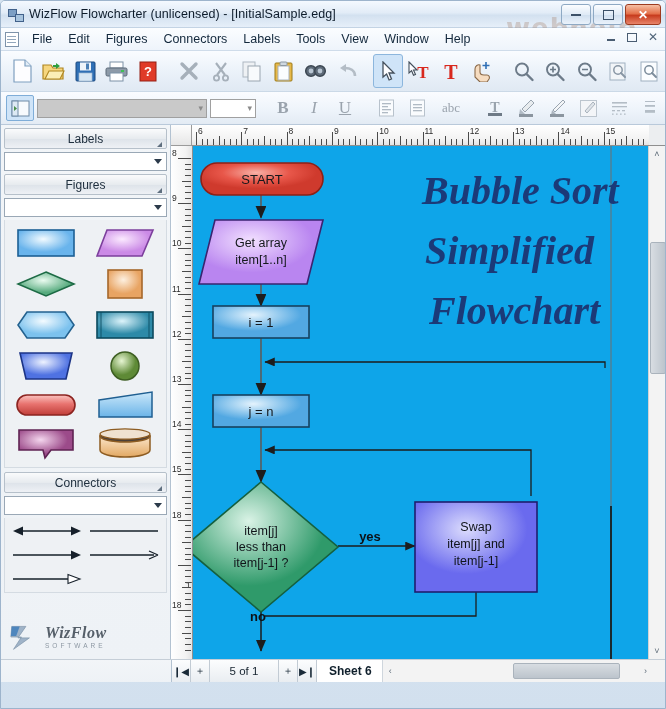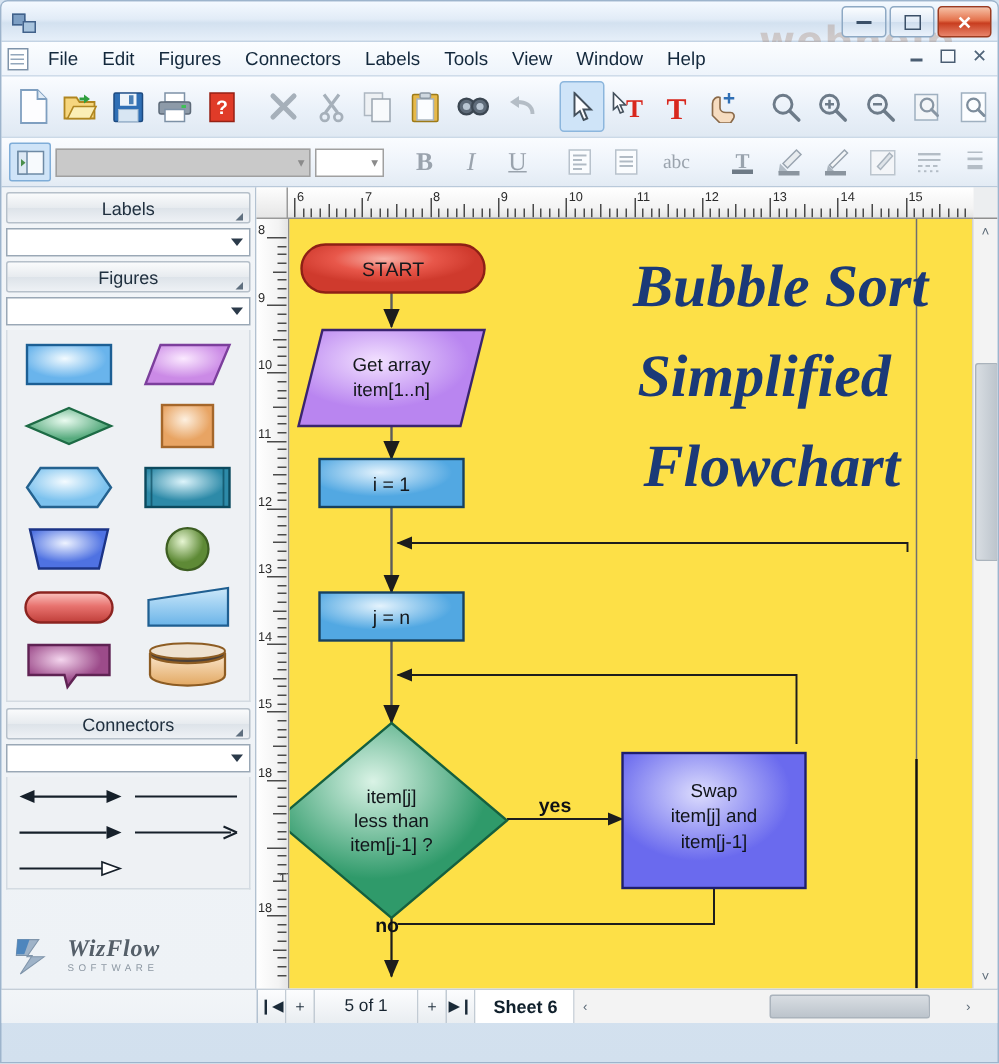--- a/index.html
+++ b/index.html
@@ -221,6 +221,7 @@
         <span class="sq1"></span>
         <span class="sq2"></span>
     </div>
+    <span class="title-text">WizFlow Flowcharter (unlicensed) - [InitialSample.edg]</span>
     <div class="watermark">webhelp</div>
     <div class="winbtns">
       <div class="winbtn">

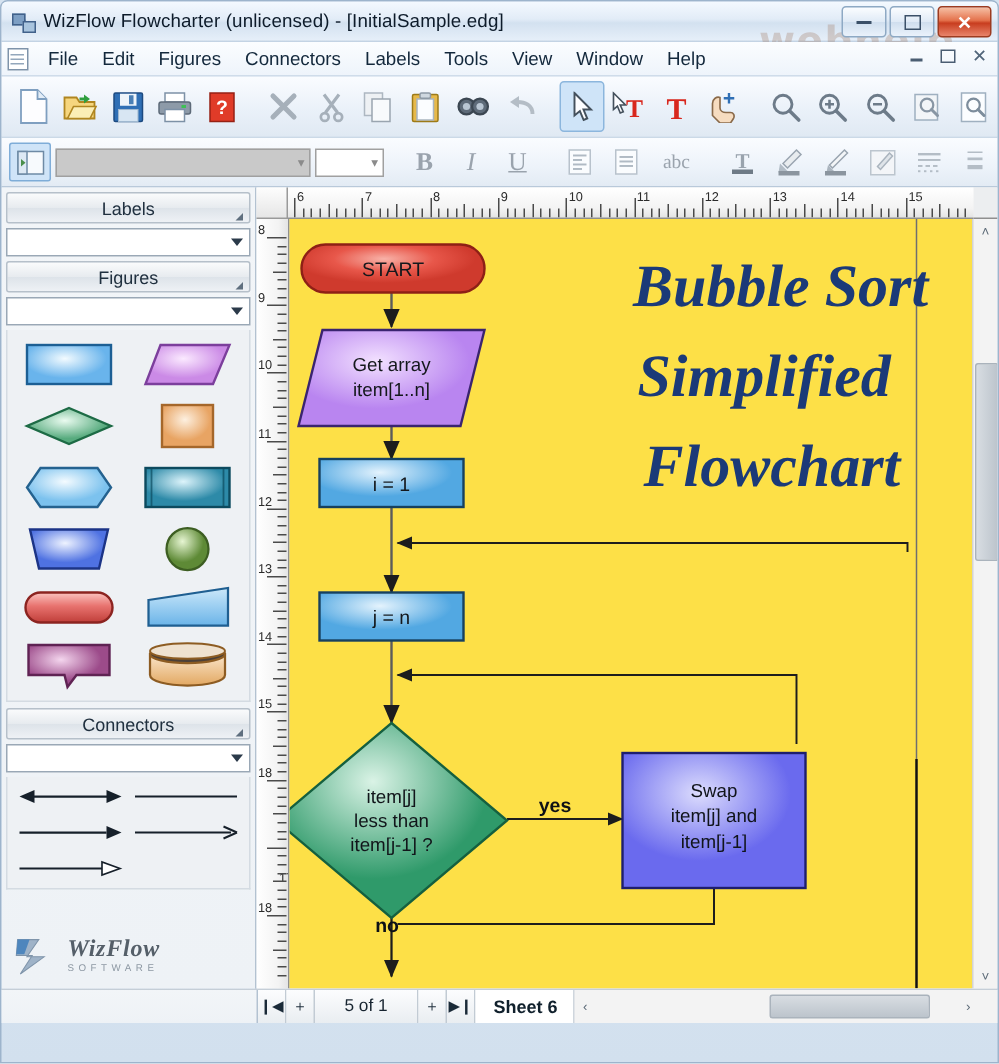--- a/index.html
+++ b/index.html
@@ -164,7 +164,7 @@
   .rlab{position:absolute;font-size:8.5px;color:#2b2b2b;font-family:"Liberation Sans",sans-serif;}
   .canvasrow{flex:1;display:flex;overflow:hidden;}
   .sheet{
-    flex:1;position:relative;background:#fde047;overflow:hidden;
+    flex:1;position:relative;background:#0ea5e9;overflow:hidden;
   }
   .vscroll{
     width:16px;background:#f3f3f3;border-left:1px solid #d3d3d3;position:relative;

